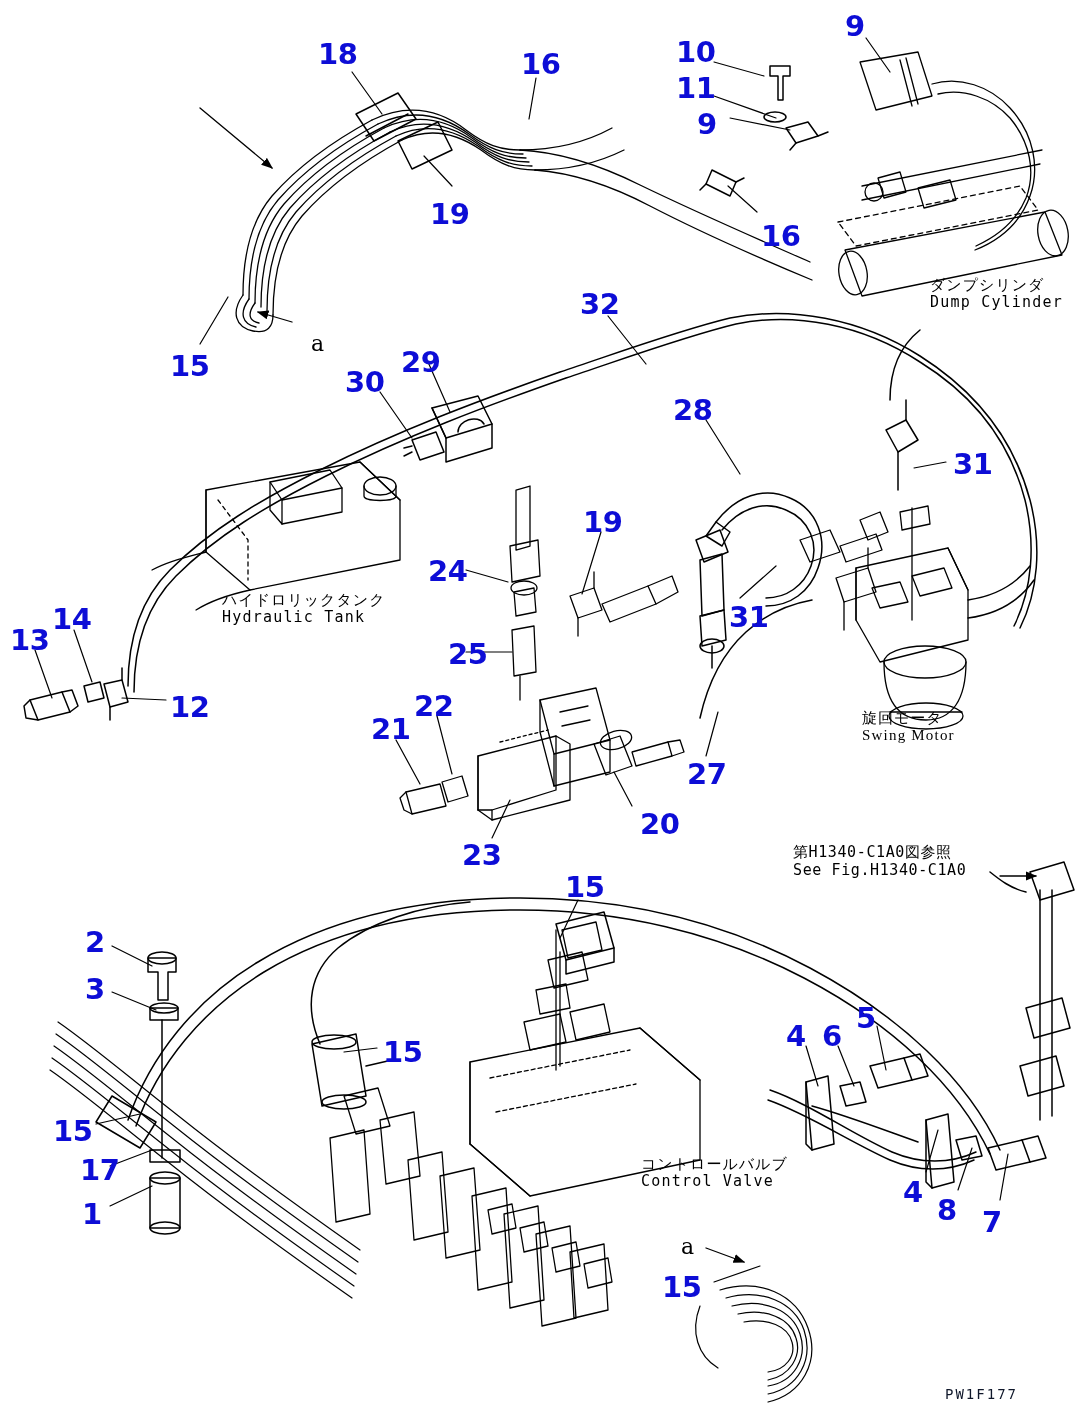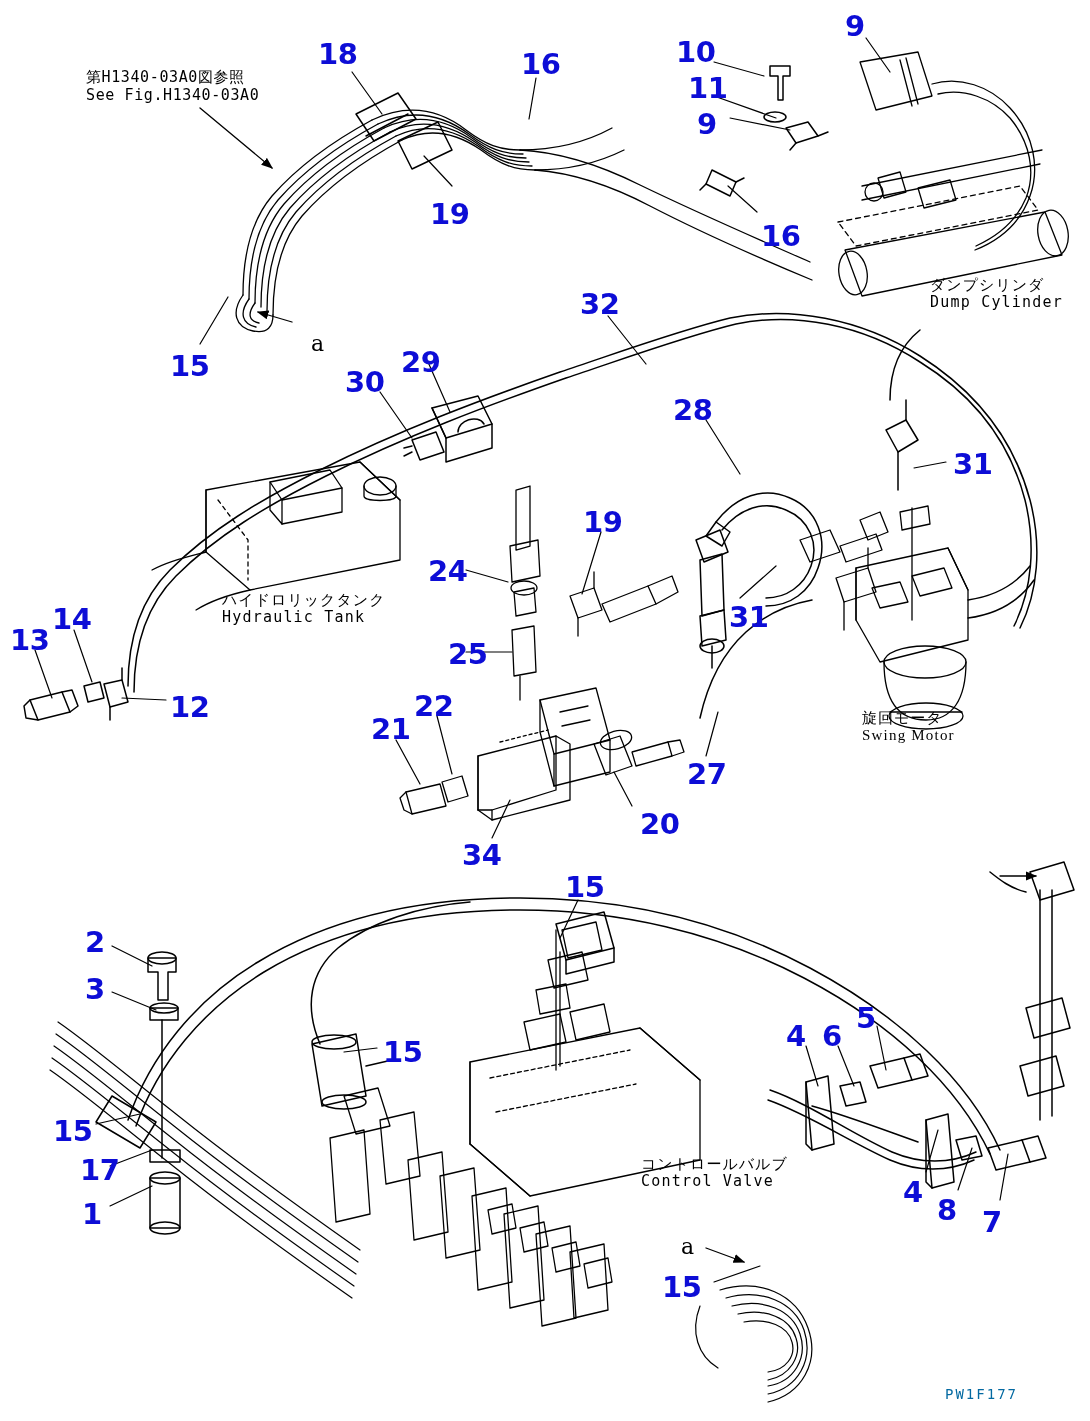--- a/index.html
+++ b/index.html
@@ -467,10 +467,6 @@
     </g>
   </svg>
 
-  <div class="xref" style="left:86px;  top:68px;">
-    <span>第H1340-03A0図参照</span>
-    <span>See Fig.H1340-03A0</span>
-  </div>
 
   <div class="complabel" style="left:930px; top:277px;">
     <span class="jp">ダンプシリンダ</span>

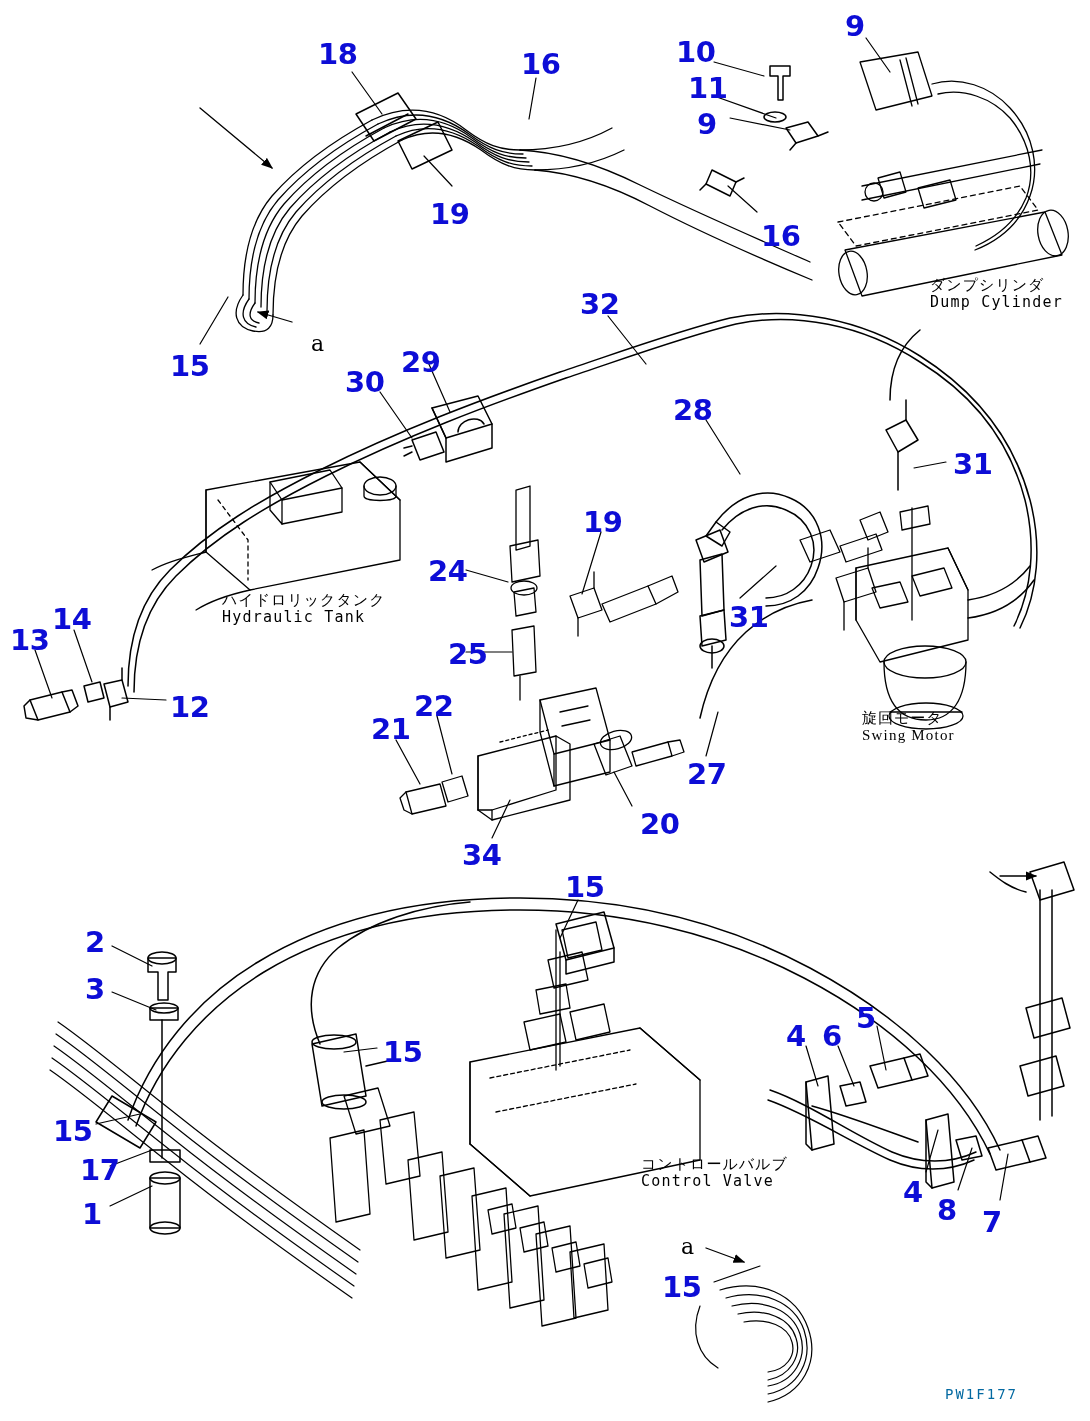--- a/index.html
+++ b/index.html
@@ -500,7 +500,7 @@
   <div class="callout" style="left:845px; top:12px;">9</div>
   <div class="callout" style="left:697px; top:110px;">9</div>
   <div class="callout" style="left:676px; top:38px;">10</div>
-  <div class="callout" style="left:676px; top:74px;margin-left:12px;">11</div>
+  <div class="callout" style="left:676px; top:74px;">11</div>
   <div class="callout" style="left:170px; top:693px;">12</div>
   <div class="callout" style="left:10px;  top:626px;">13</div>
   <div class="callout" style="left:52px;  top:605px;">14</div>

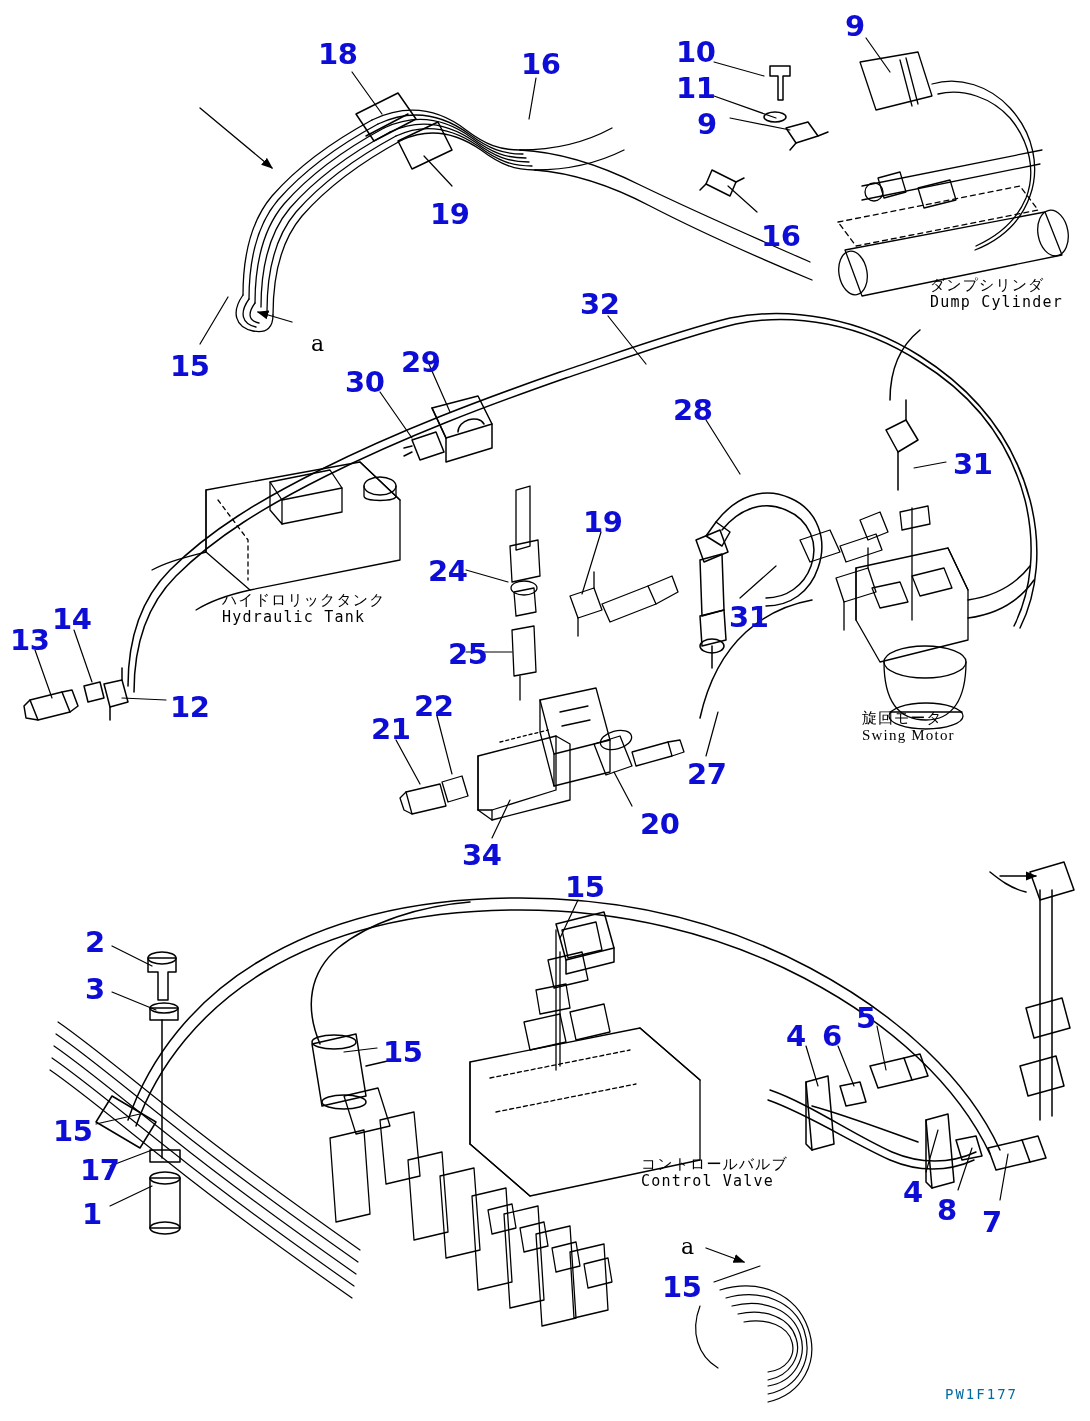--- a/index.html
+++ b/index.html
@@ -517,7 +517,7 @@
   <div class="callout" style="left:640px; top:810px;">20</div>
   <div class="callout" style="left:371px; top:715px;">21</div>
   <div class="callout" style="left:414px; top:692px;">22</div>
-  <div class="callout" style="left:462px; top:841px;">34</div>
+  <div class="callout" style="left:462px; top:841px;">23</div>
   <div class="callout" style="left:428px; top:557px;">24</div>
   <div class="callout" style="left:428px; top:640px;margin-left:20px;">25</div>
   <div class="callout" style="left:583px; top:508px;">19</div>

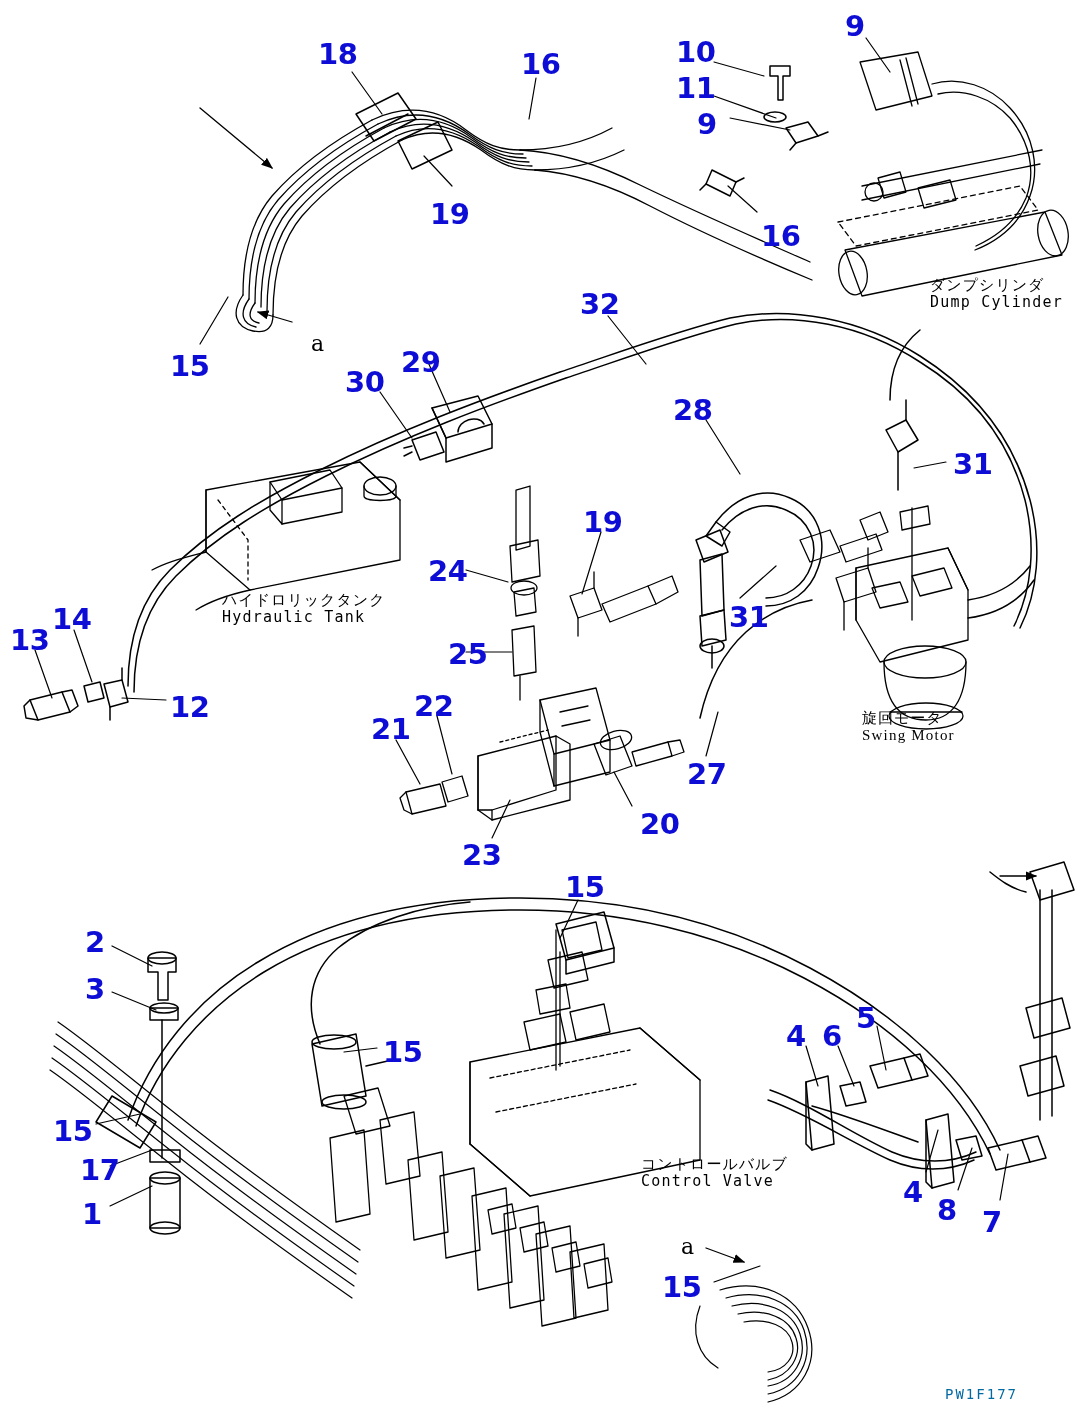--- a/index.html
+++ b/index.html
@@ -467,6 +467,10 @@
     </g>
   </svg>
 
+  <div class="xref" style="left:793px; top:843px;">
+    <span>第H1340-C1A0図参照</span>
+    <span>See Fig.H1340-C1A0</span>
+  </div>
 
   <div class="complabel" style="left:930px; top:277px;">
     <span class="jp">ダンプシリンダ</span>

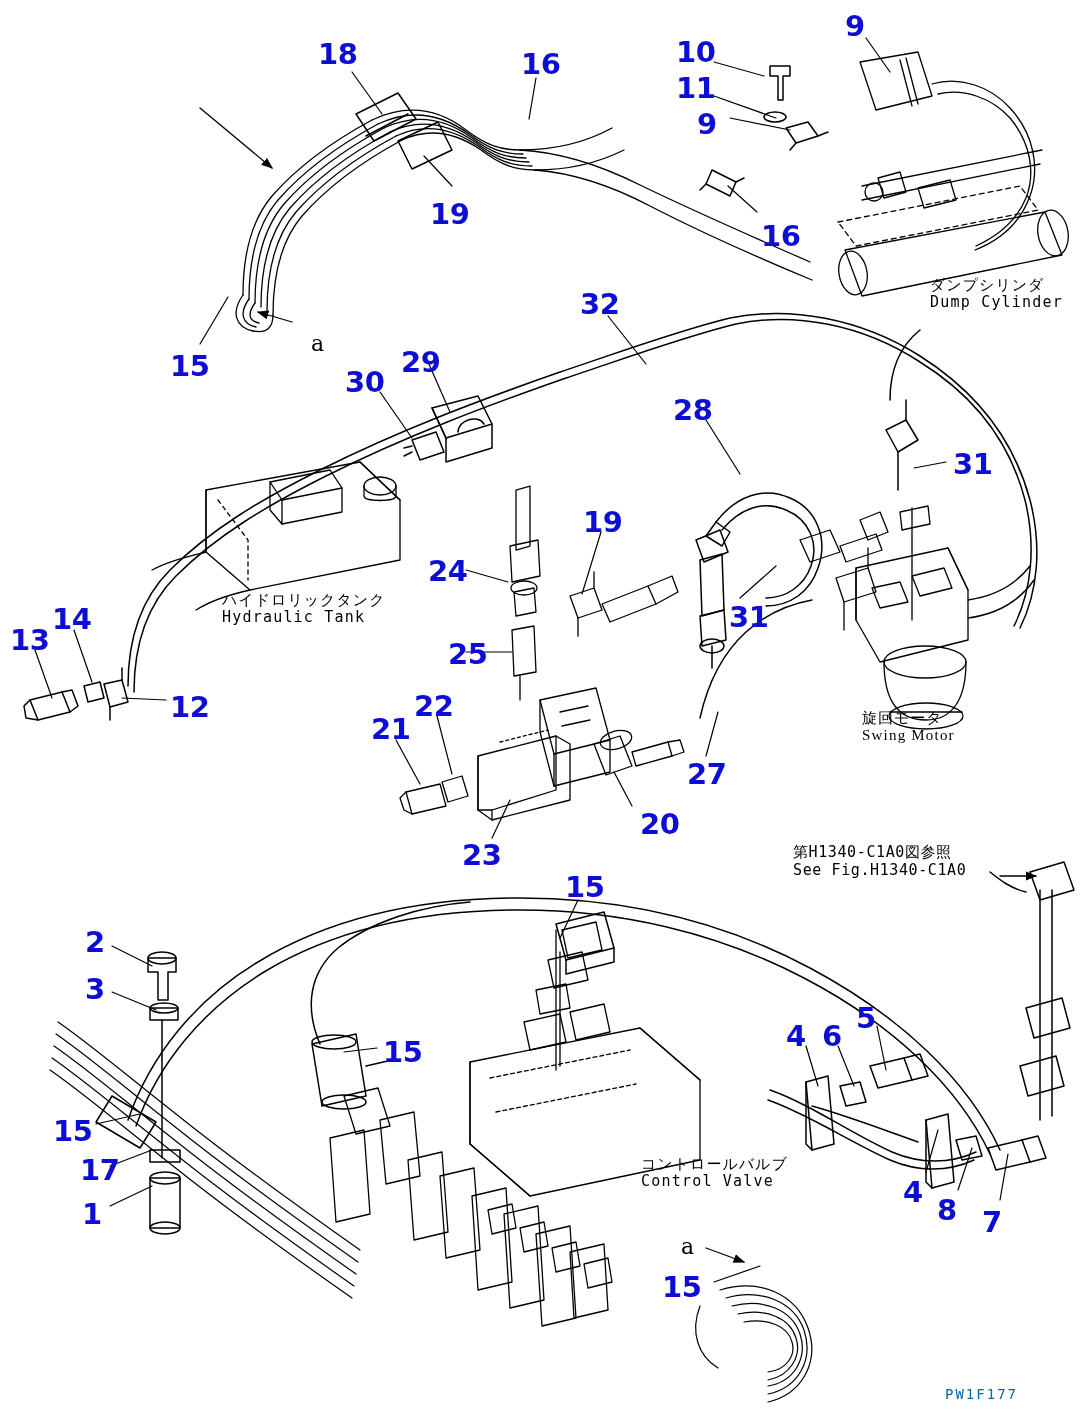--- a/index.html
+++ b/index.html
@@ -73,7 +73,7 @@
   
   .sheetcode {
     position: absolute;
-    color: #0369a1;
+    color: #0f172a;
     font-family: "DejaVu Sans Mono", "Liberation Mono", monospace;
     font-size: 14px;
     letter-spacing: 2px;

